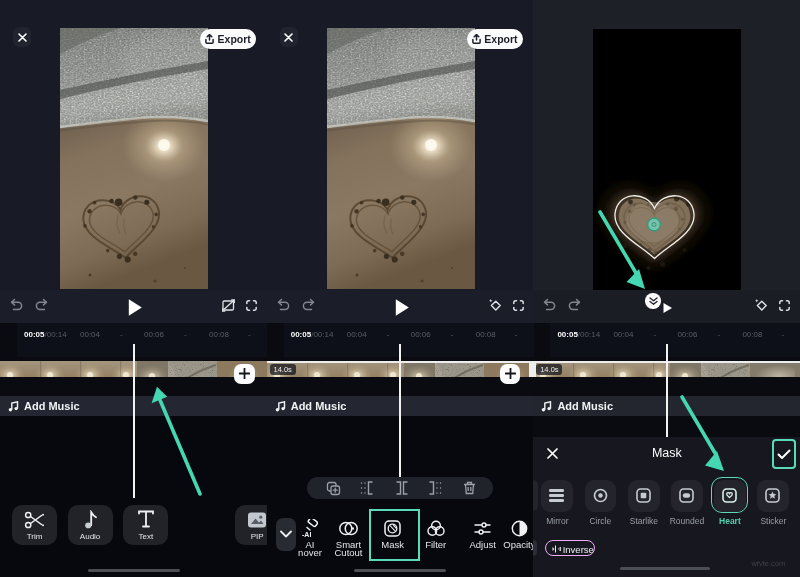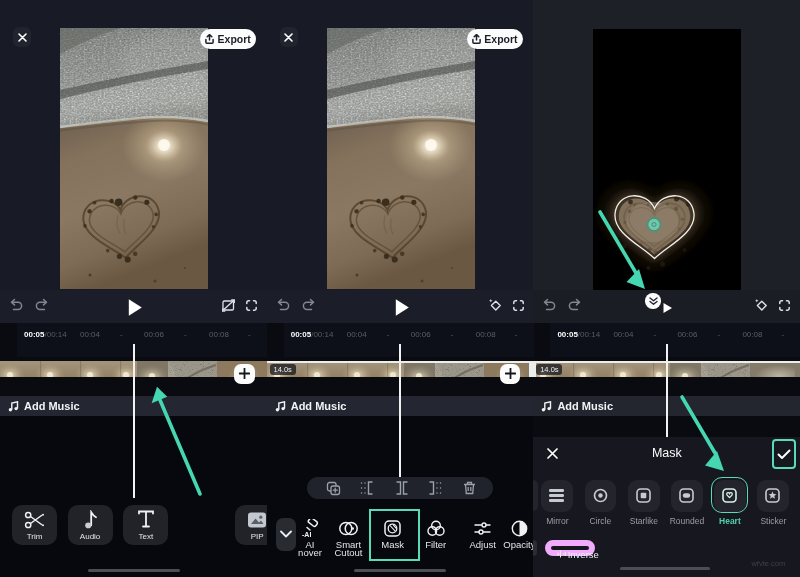--- a/index.html
+++ b/index.html
@@ -551,7 +551,7 @@
       <path d="M51,80 L32,74.5 L44,60 Z" fill="#45d6b2"></path>
     </svg>
 <div class="abs" style="left:0;top:540px;width:4px;height:16px;background:#2a2d35;border-radius:0 4px 4px 0"></div>
-<div class="abs" style="left:11.3px;top:540px;width:50px;height:16px;border:6px solid #f0abfc;border-radius:8px;color:#eceef0;font-size:9.5px">
+<div class="abs" style="left:11.3px;top:540px;width:50px;height:16px;border:1px solid #f0abfc;border-radius:8px;color:#eceef0;font-size:9.5px">
 <svg width="9" height="8" viewBox="0 0 9 8" style="position:absolute;left:6px;top:4px">
         <path d="M3.5,0.5 V7.5" stroke="#eceef0" stroke-width="1"></path>
         <path d="M0.5,2 L2.5,4 L0.5,6 Z" fill="#eceef0"></path>

